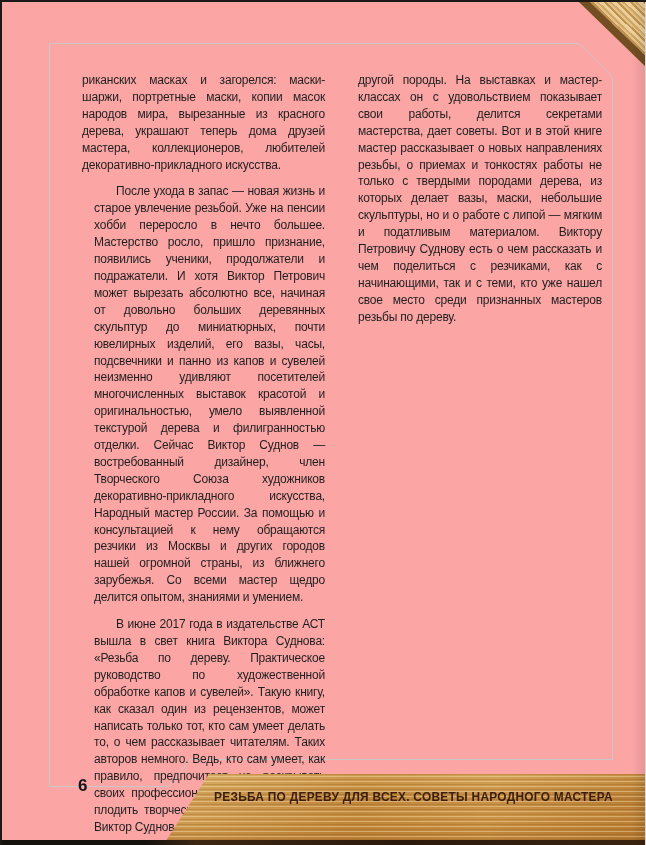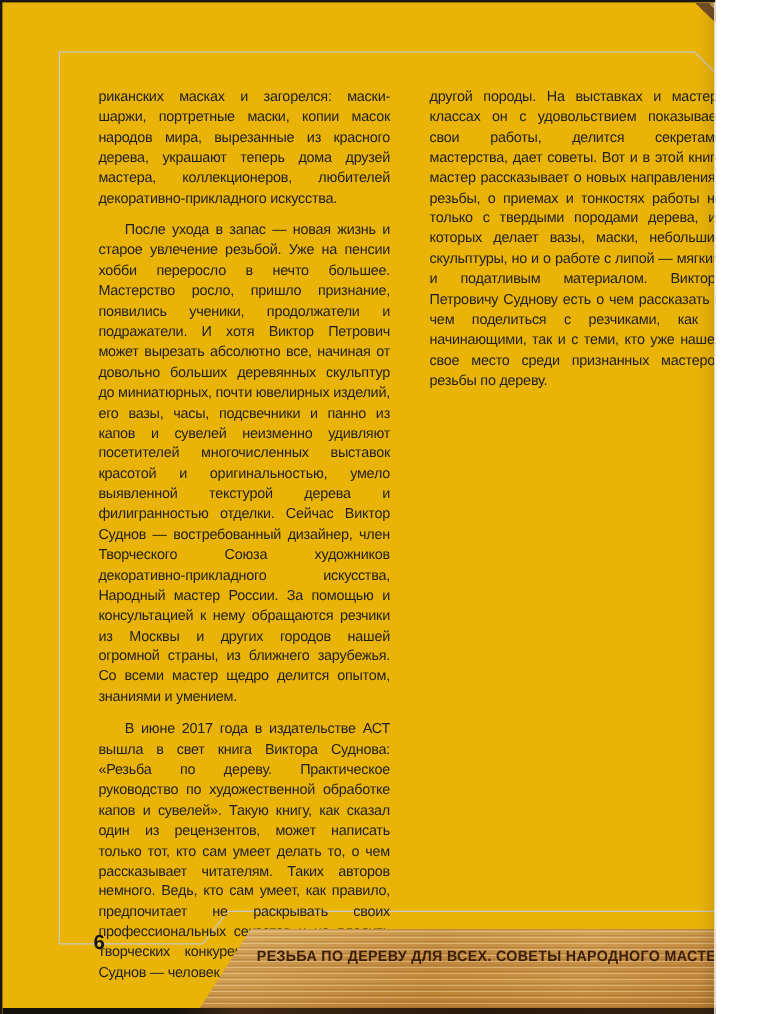--- a/index.html
+++ b/index.html
@@ -5,8 +5,8 @@
   html,body{margin:0;padding:0;background:#ffffff;}
   .stage{
     position:relative;
-    width:596px;height:845px;
-    background:#eab308;
+    width:646px;height:845px;
+    background:#fca5a5;
     overflow:hidden;
     box-sizing:border-box;
     border-top:2px solid #1b1815;

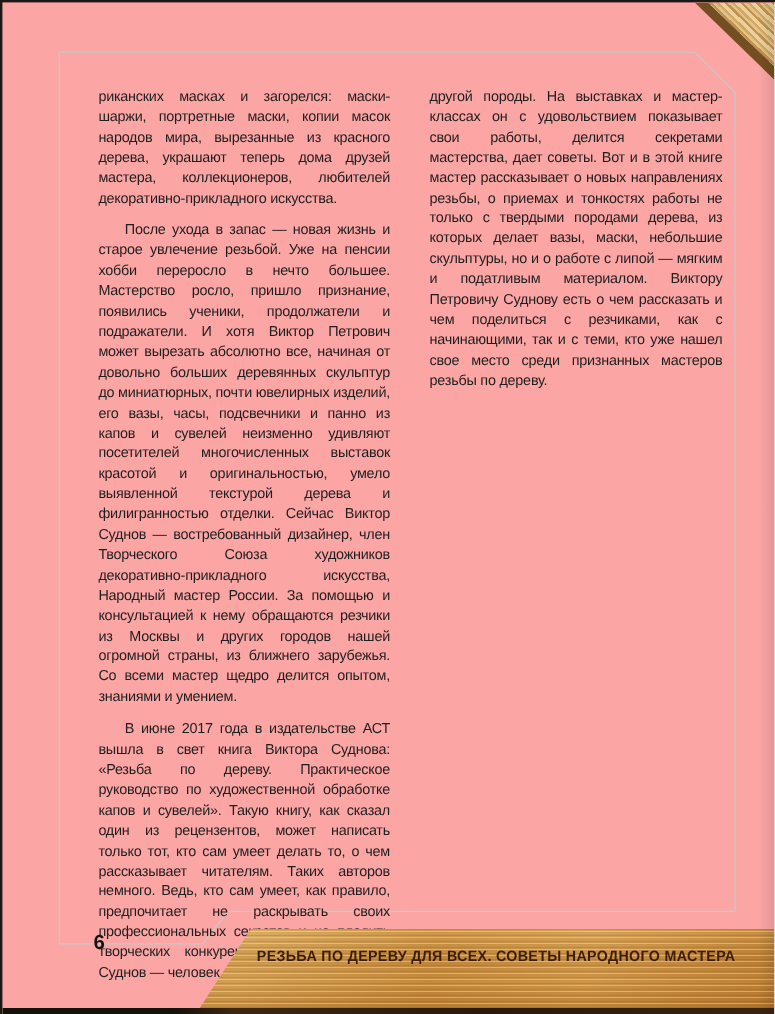--- a/index.html
+++ b/index.html
@@ -34,7 +34,7 @@
   .col-left{left:80px;width:243px;}
   .col-right{left:356px;width:244px;}
   .col p{margin:0 0 10px 0;}
-  .col p.indent{text-indent:22px;}
+  .col p.indent{text-indent:22px;margin-left:12px;}
   
   .page-num{
     position:absolute;left:76px;top:774px;

